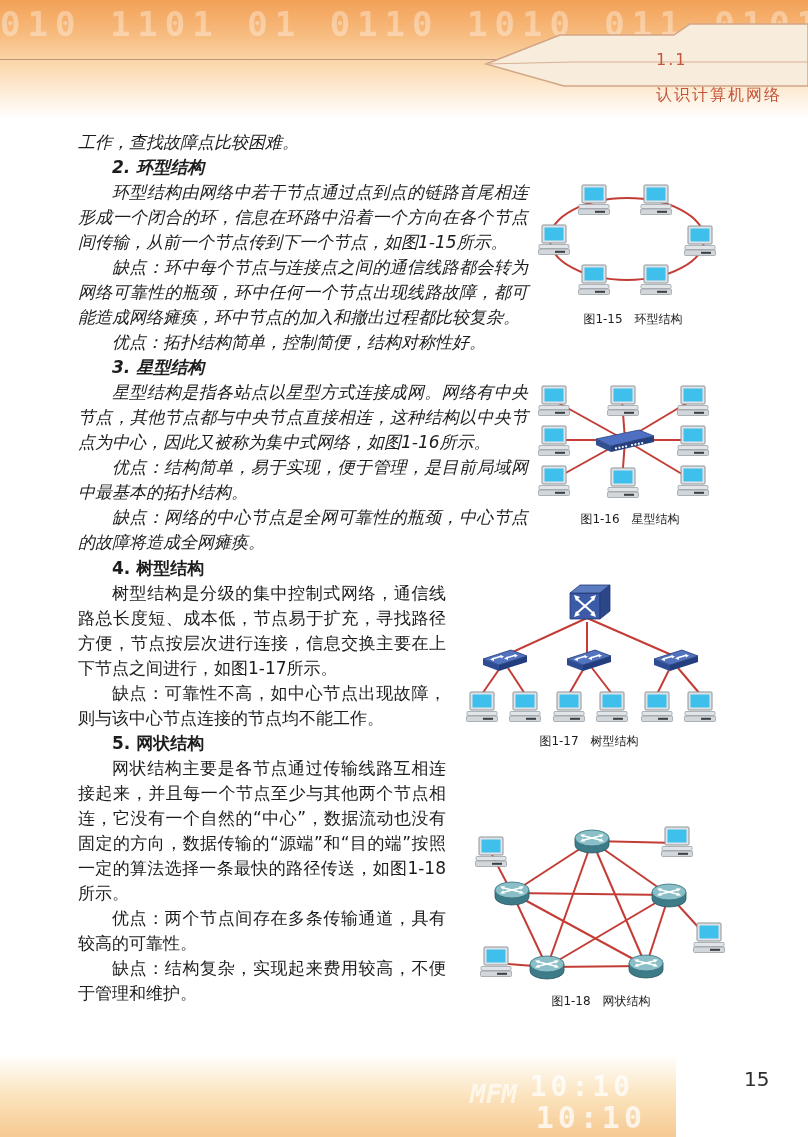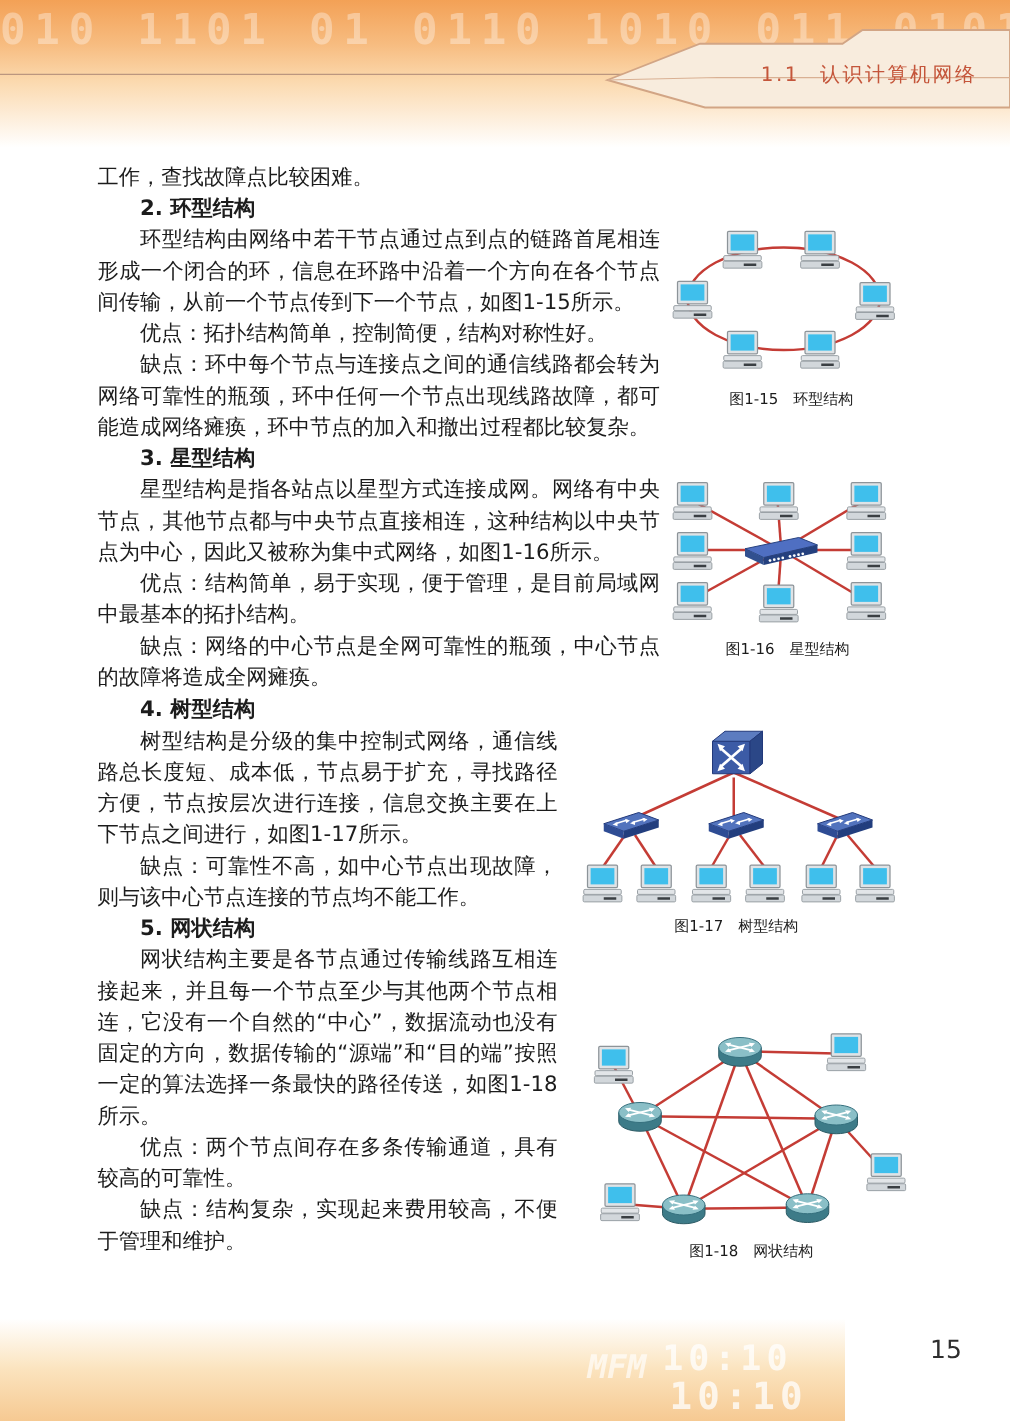--- a/index.html
+++ b/index.html
@@ -24,7 +24,7 @@
   .banner-svg{ position:absolute; top:0; right:0; }
   .header-title{
     position:absolute; top:50px; right:26px; display:flex; gap:16px;
-    font-size:16px; color:#c4553a; letter-spacing:2px;
+    font-size:16px; color:#c4553a; letter-spacing:2px;flex-direction:column;
   }
   
   .bottom-band{

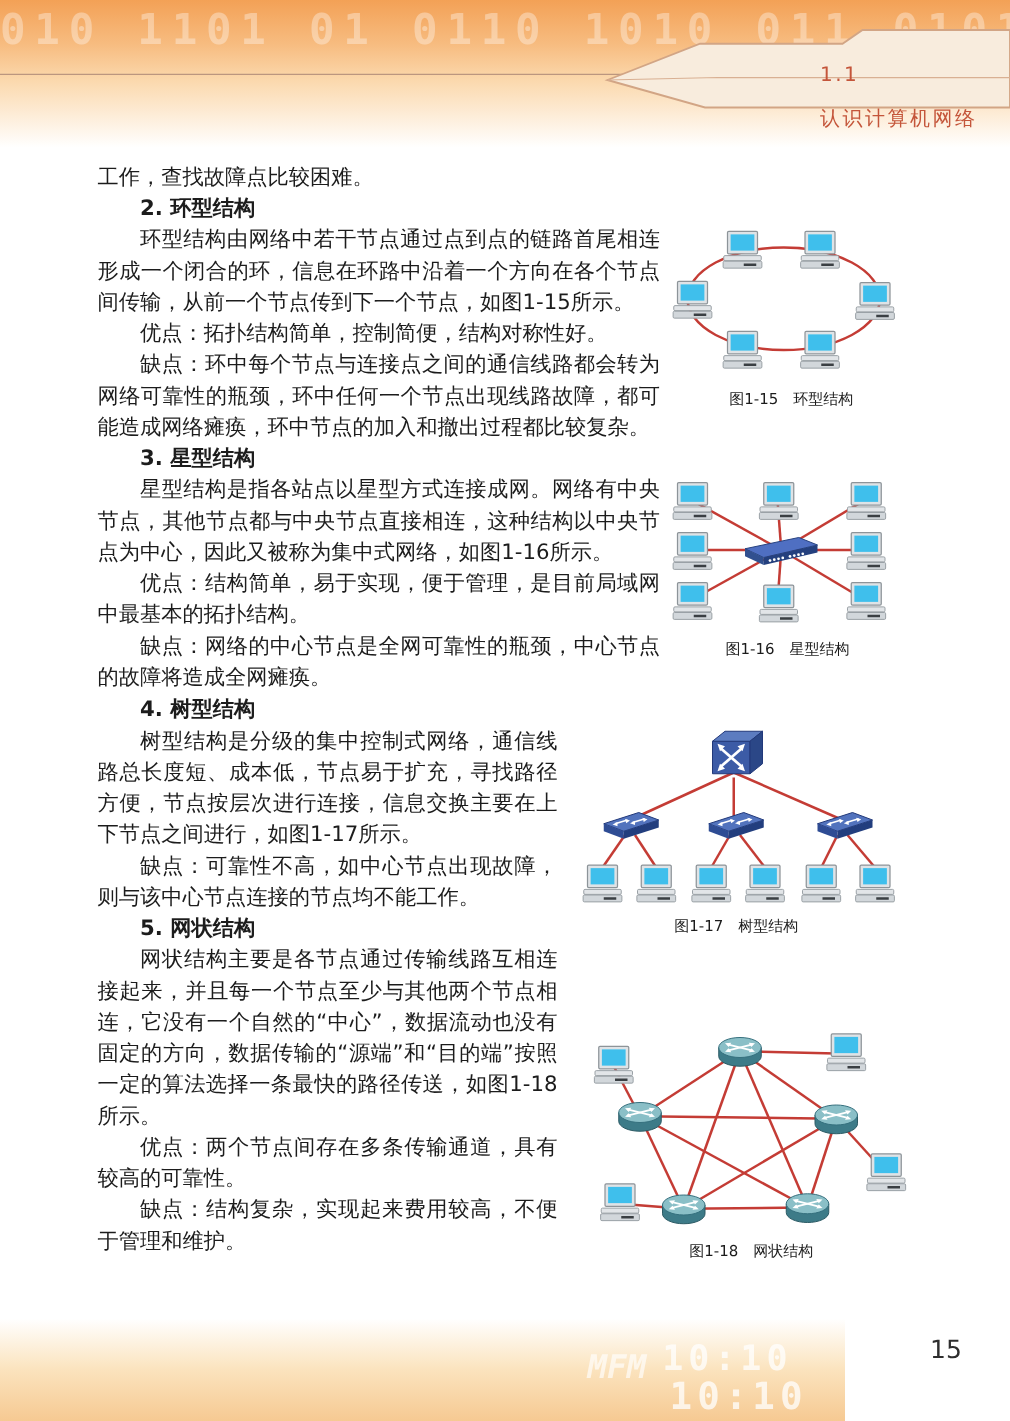--- a/index.html
+++ b/index.html
@@ -44,7 +44,7 @@
   }
   
   .text-col{ position:absolute; left:78px; font-size:17px; line-height:25px; }
-  .text-col-a{ top:130px; width:450px; }
+  .text-col-a{ top:130px; width:450px;font-style:italic; }
   .text-col-b{ top:556px; width:368px; }
   .para{ margin:0; text-indent:2em; text-align:justify; }
   .para.no-indent{ text-indent:0; }

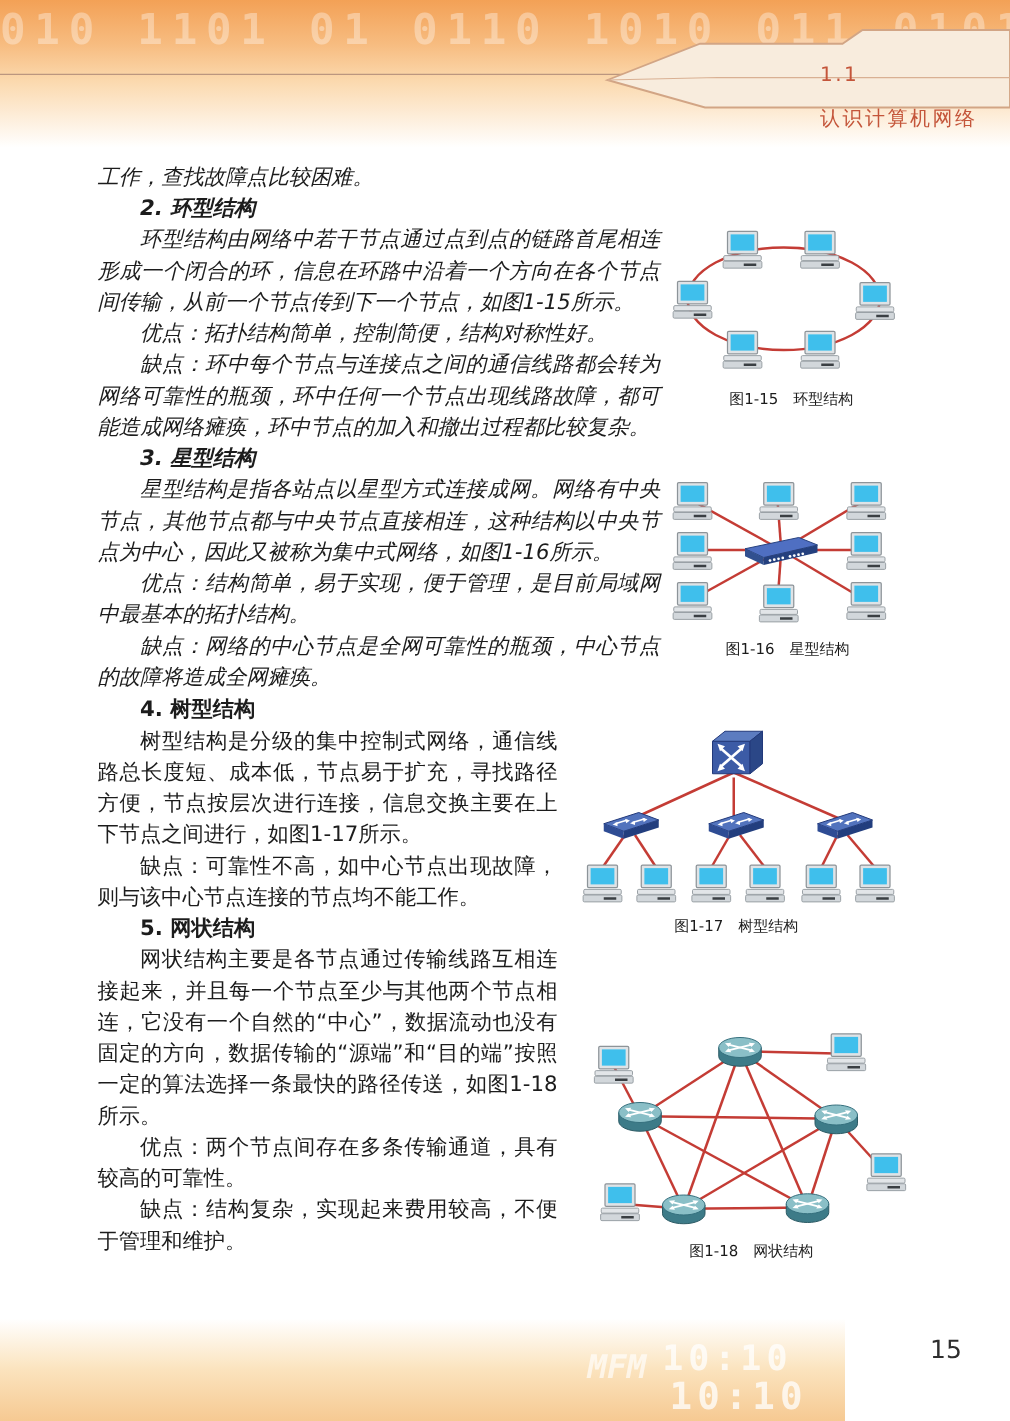--- a/index.html
+++ b/index.html
@@ -154,8 +154,8 @@
     <p class="para no-indent">工作，查找故障点比较困难。</p>
     <p class="sec-heading">2. 环型结构</p>
     <p class="para">环型结构由网络中若干节点通过点到点的链路首尾相连形成一个闭合的环，信息在环路中沿着一个方向在各个节点间传输，从前一个节点传到下一个节点，如图1-15所示。</p>
+    <p class="para">缺点：环中每个节点与连接点之间的通信线路都会转为网络可靠性的瓶颈，环中任何一个节点出现线路故障，都可能造成网络瘫痪，环中节点的加入和撤出过程都比较复杂。</p>
     <p class="para">优点：拓扑结构简单，控制简便，结构对称性好。</p>
-    <p class="para">缺点：环中每个节点与连接点之间的通信线路都会转为网络可靠性的瓶颈，环中任何一个节点出现线路故障，都可能造成网络瘫痪，环中节点的加入和撤出过程都比较复杂。</p>
     <p class="sec-heading">3. 星型结构</p>
     <p class="para">星型结构是指各站点以星型方式连接成网。网络有中央节点，其他节点都与中央节点直接相连，这种结构以中央节点为中心，因此又被称为集中式网络，如图1-16所示。</p>
     <p class="para">优点：结构简单，易于实现，便于管理，是目前局域网中最基本的拓扑结构。</p>

